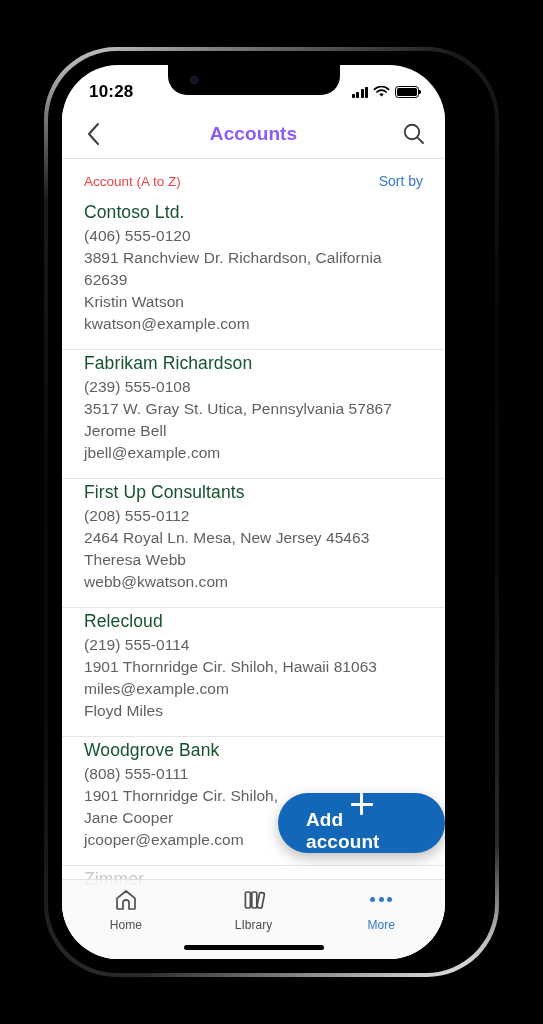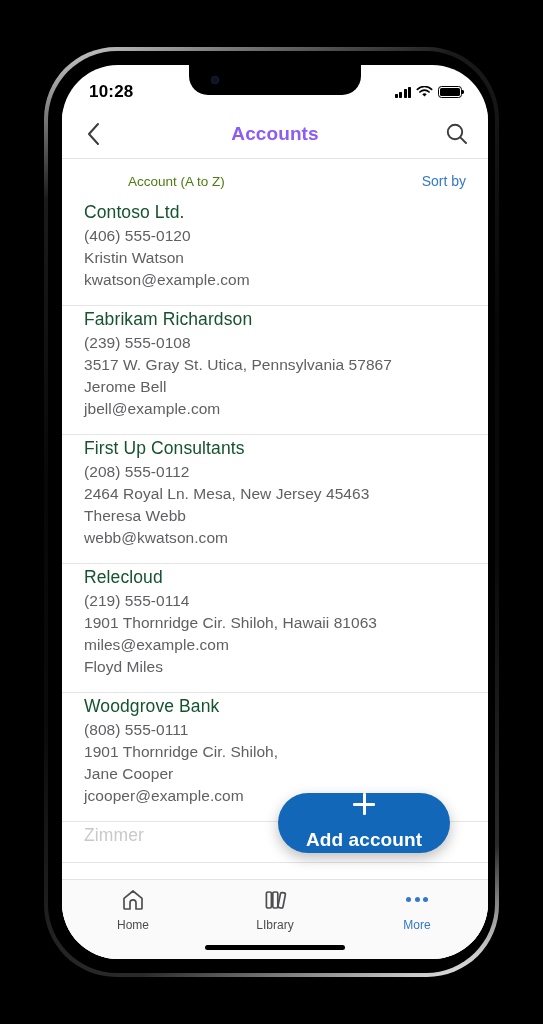--- a/index.html
+++ b/index.html
@@ -28,7 +28,7 @@
   }
   .screen{
     position:absolute; left:62px; top:65px;
-    width:426px; height:894px;
+    width:383px; height:894px;
     border-radius:56px;
     background:#ffffff;
     overflow:hidden;

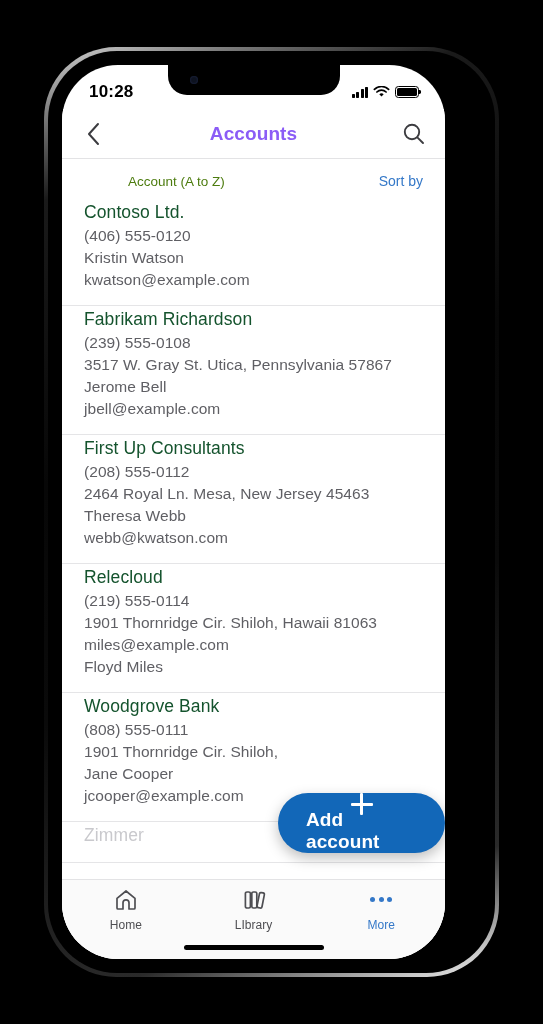--- a/index.html
+++ b/index.html
@@ -98,7 +98,7 @@
     display:flex; align-items:center; justify-content:space-between;
     padding:14px 22px 10px 22px;
   }
-  .sort-label{ font-size:13.5px; color:#4d7c0f;margin-left:44px; }
+  .sort-label{ font-size:13.5px; color:#ef4444; }
   .sort-action{ font-size:14px; color:#3478c8; font-weight:normal; }
 
   .acct{

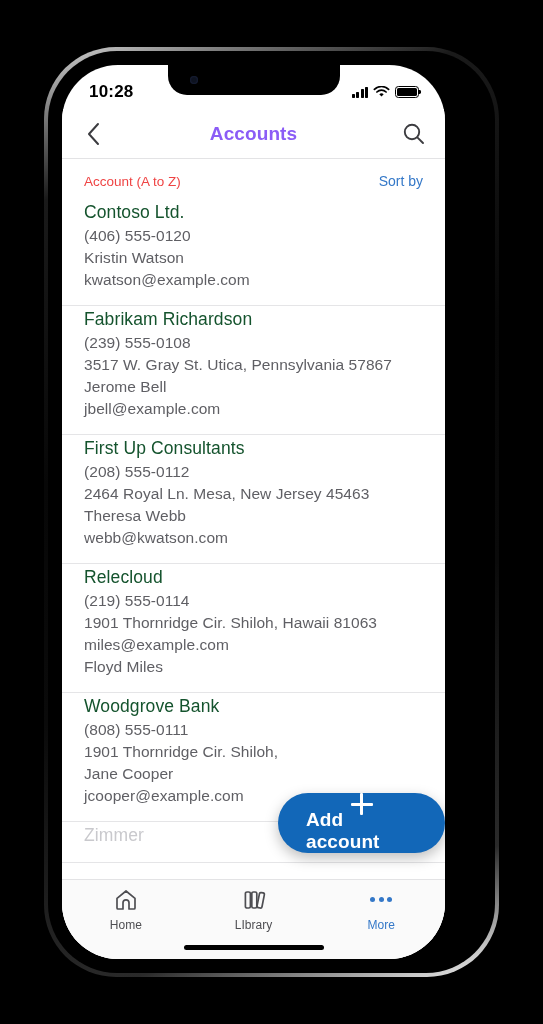--- a/index.html
+++ b/index.html
@@ -214,6 +214,7 @@
       <div class="acct">
         <div class="acct-name">Contoso Ltd.</div>
         <div class="acct-line">(406) 555-0120</div>
+        <div class="acct-line">3891 Ranchview Dr. Richardson, California 62639</div>
         <div class="acct-line">Kristin Watson</div>
         <div class="acct-line">kwatson@example.com</div>
       </div>

